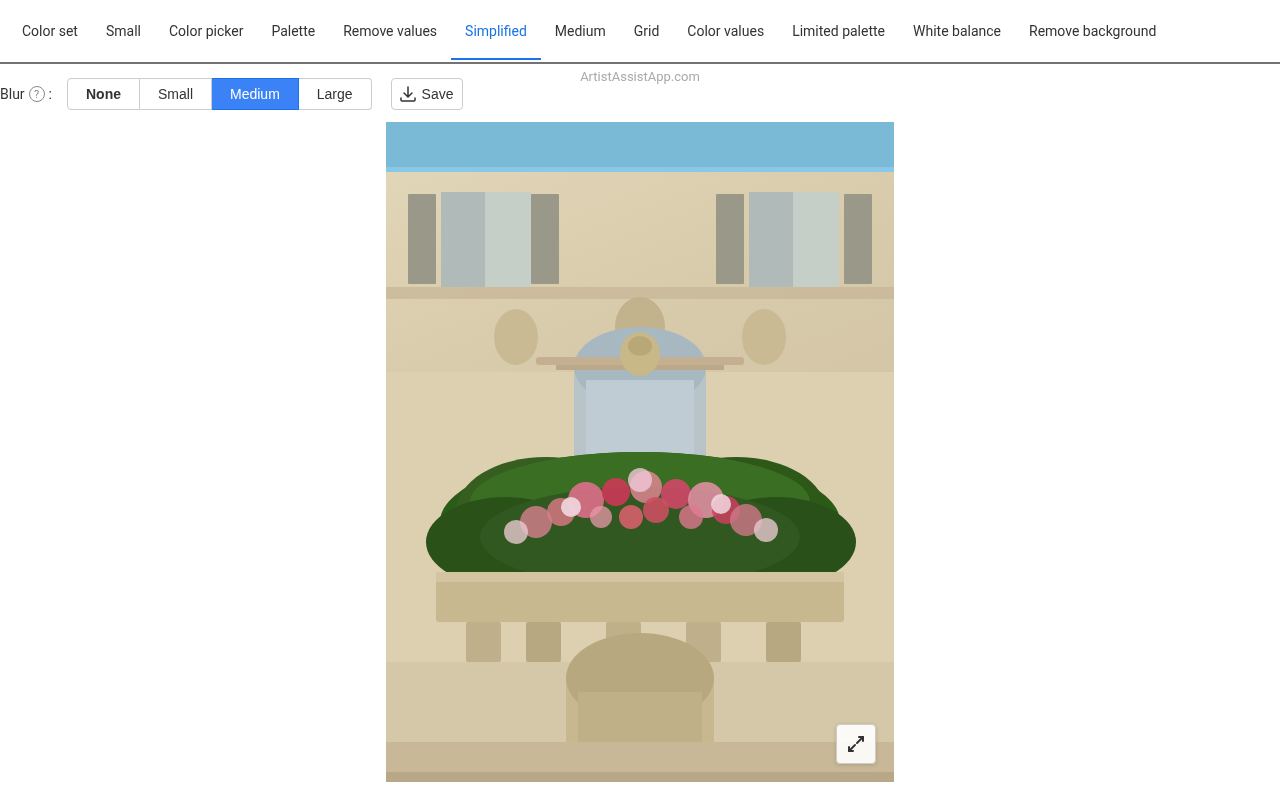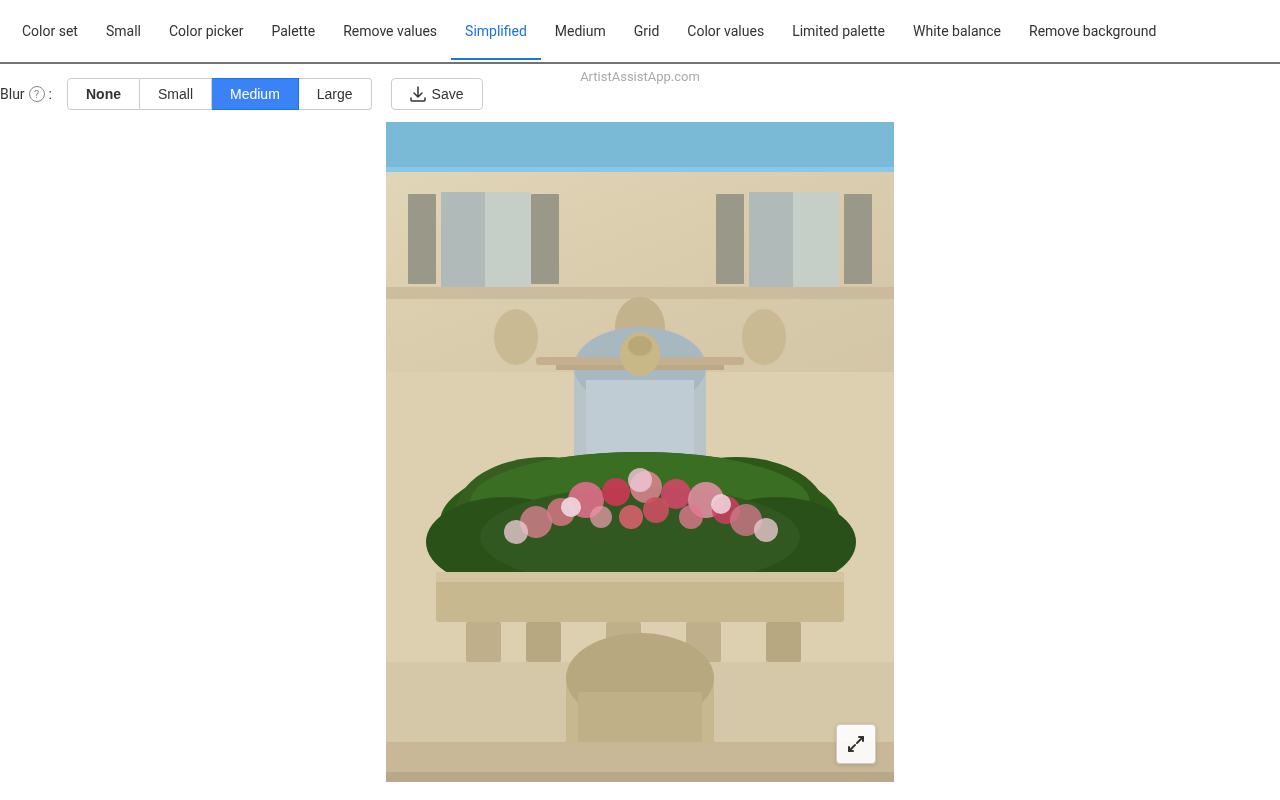--- a/index.html
+++ b/index.html
@@ -93,7 +93,7 @@
     .blur-btn:not(:first-child) { border-left: none; }
     .save-btn {
       margin-left: 12px;
-      padding: 7px 18px;
+      padding: 7px 8px;
       font-size: 14px;
       border: 1px solid #ccc;
       background: #fff;

